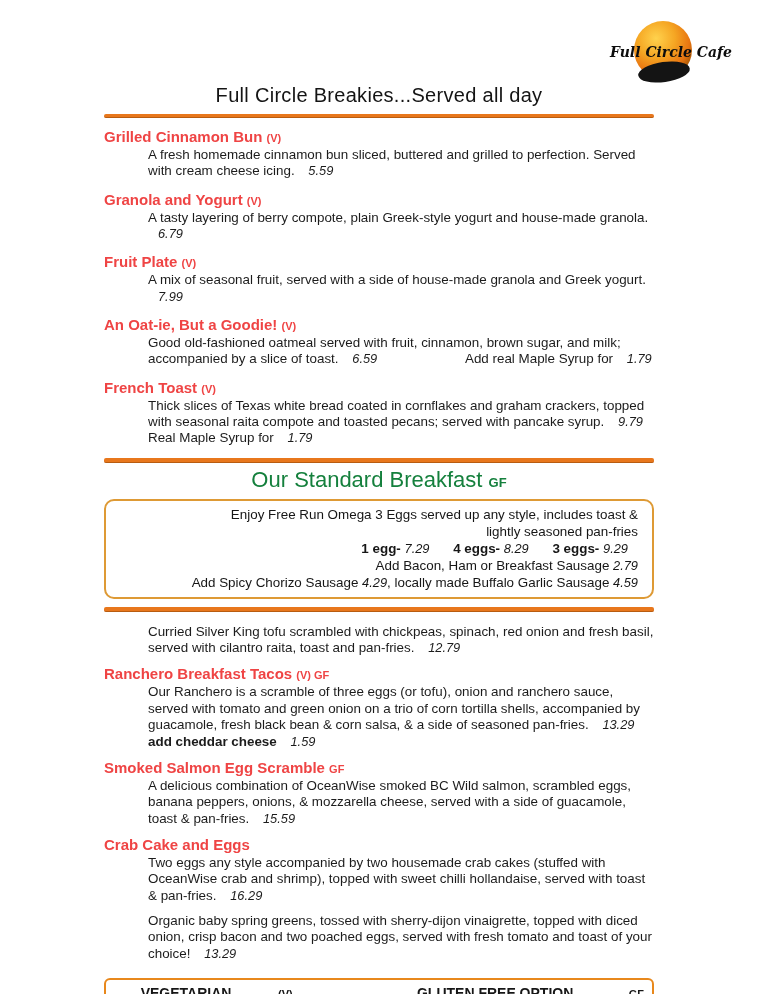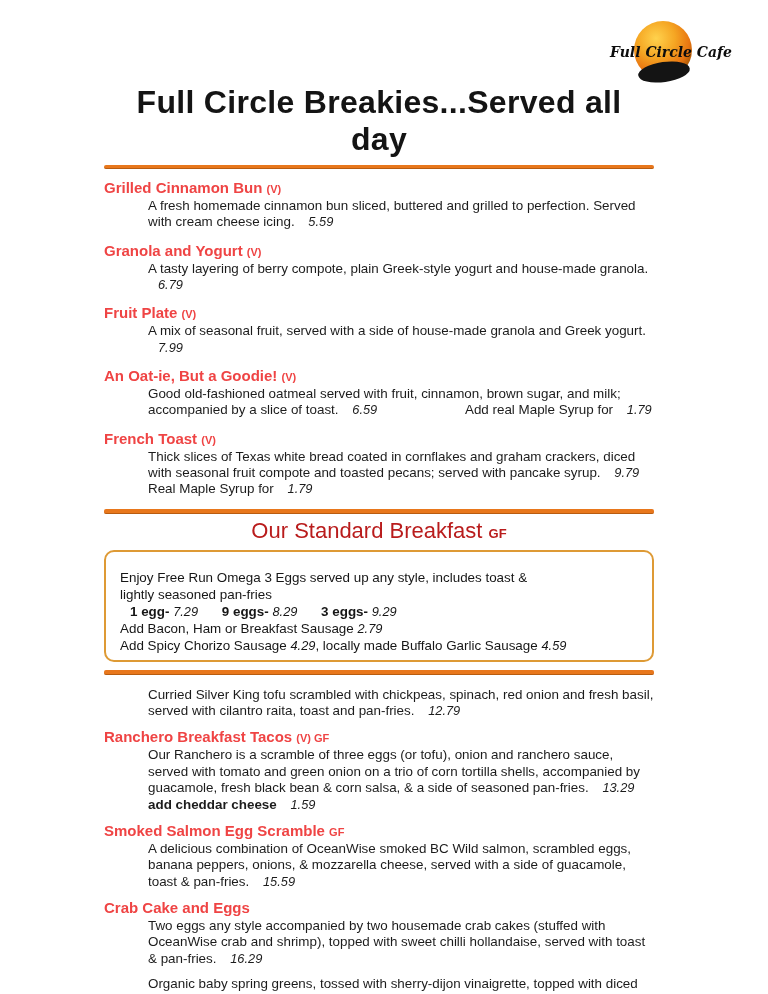--- a/index.html
+++ b/index.html
@@ -28,7 +28,7 @@
 
   
   .page-title {
-    margin-top: 84px; text-align: center; font-size: 32px; font-weight: bold;
+    margin-top: 84px; text-align: center; font-size: 20px; font-weight: normal;
     letter-spacing: 0.3px; color: #141414;
   }
   .rule { height: 4px; background: #e8771c; border-bottom: 1px solid #b85c10; border-radius: 2px; }

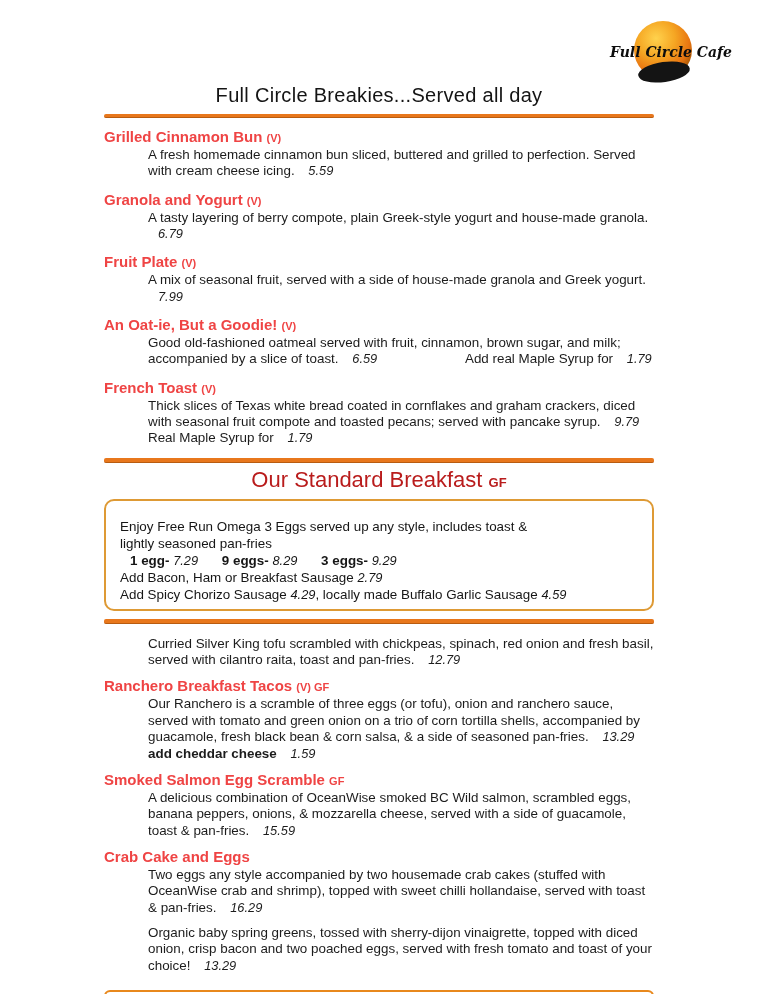--- a/index.html
+++ b/index.html
@@ -138,7 +138,7 @@
         <span class="tag">(V)</span>
       </h3>
       <p class="desc">
-        <span>Thick slices of Texas white bread coated in cornflakes and graham crackers, diced with seasonal fruit compote and toasted pecans; served with pancake syrup.</span>
+        <span>Thick slices of Texas white bread coated in cornflakes and graham crackers, topped with seasonal raita compote and toasted pecans; served with pancake syrup.</span>
         <span class="price">9.79</span>
       </p>
       <p class="desc">

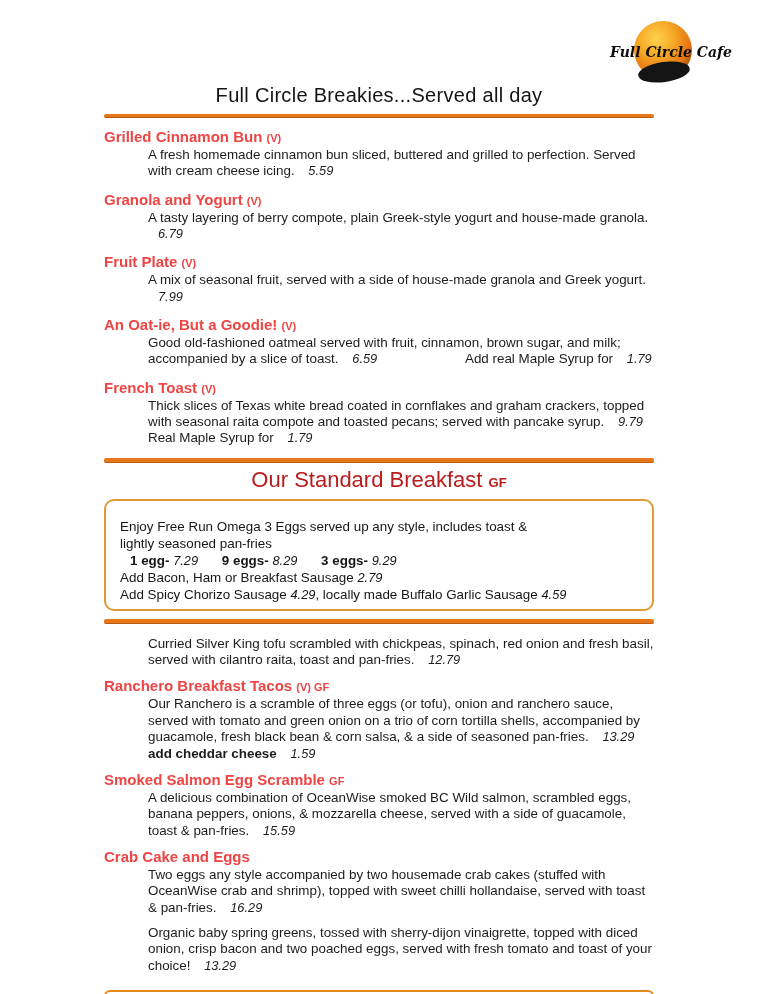--- a/index.html
+++ b/index.html
@@ -48,7 +48,7 @@
   .bold-line { font-weight: bold; }
 
   
-  .standard-title { text-align: center; font-size: 22px; font-weight: normal; margin: 2px 0 6px; color: #b91c1c; }
+  .standard-title { text-align: center; font-size: 22px; font-weight: normal; margin: 2px 0 6px; color: #15803d; }
   .standard-title .tag { font-size: 13px; }
   .egg-box {
     border: 2px solid #de9a35; border-radius: 10px; padding: 17px 14px 6px;

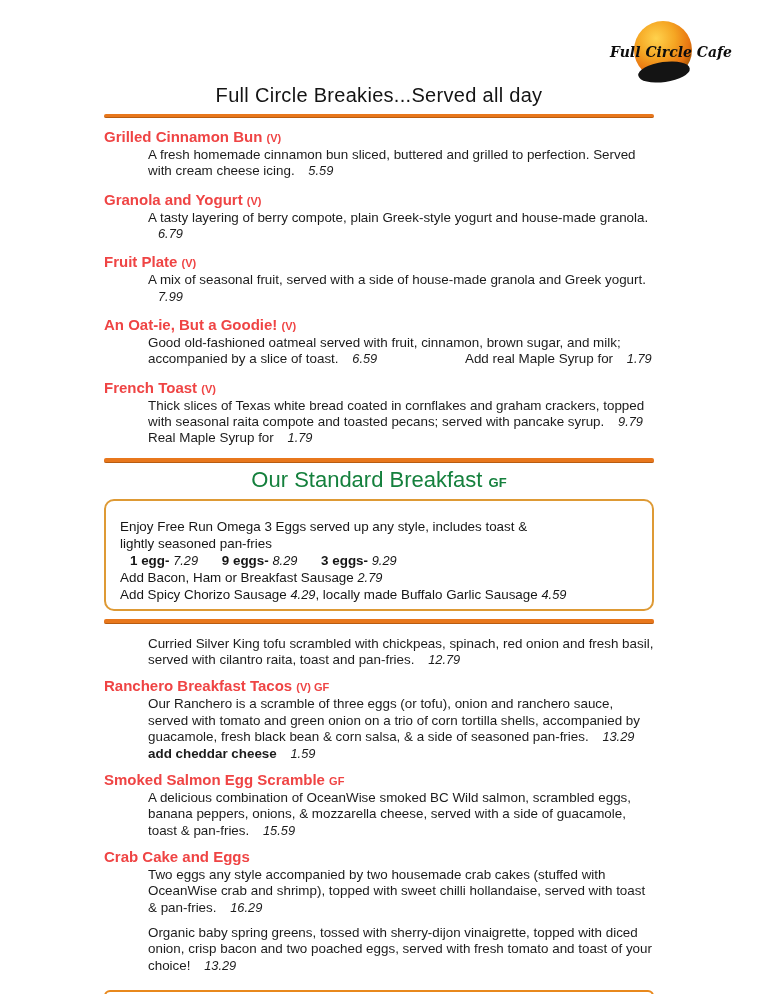--- a/index.html
+++ b/index.html
@@ -51,8 +51,8 @@
   .standard-title { text-align: center; font-size: 22px; font-weight: normal; margin: 2px 0 6px; color: #15803d; }
   .standard-title .tag { font-size: 13px; }
   .egg-box {
-    border: 2px solid #de9a35; border-radius: 10px; padding: 17px 14px 6px;
-    margin: 0 0 8px; font-size: 13.4px; line-height: 17px; text-align: left;
+    border: 2px solid #de9a35; border-radius: 10px; padding: 5px 14px 6px;
+    margin: 0 0 8px; font-size: 13.4px; line-height: 17px; text-align: right;
   }
   .egg-box p { margin: 0; }
   .eggs-row .egg { display: inline-block; margin: 0 10px; }

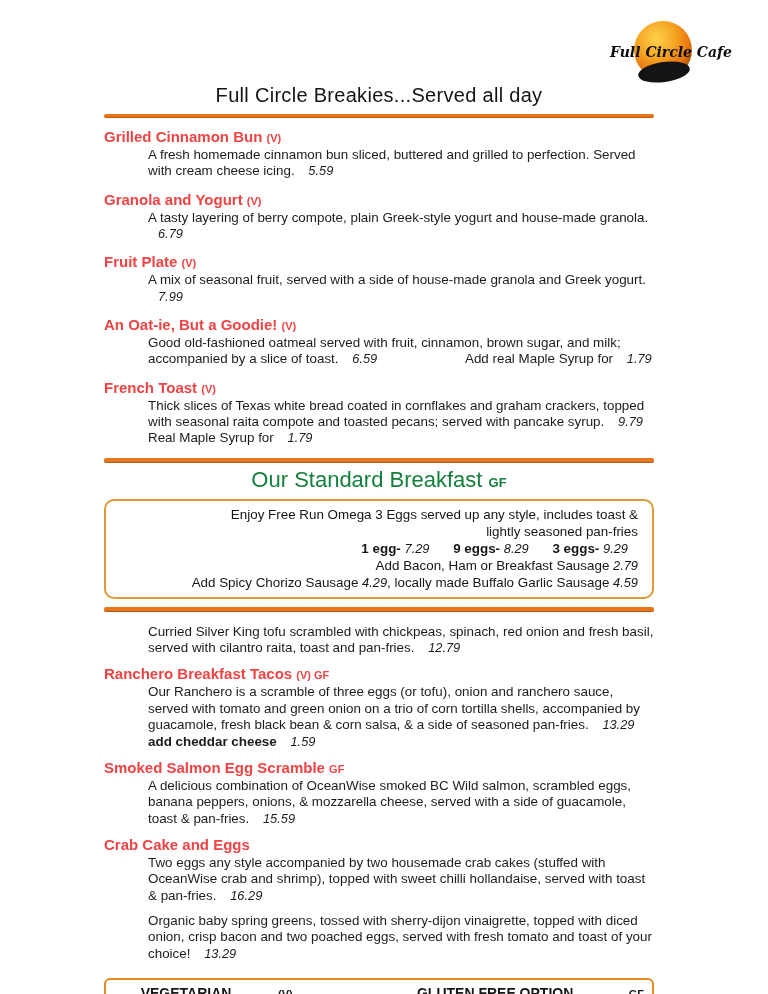--- a/index.html
+++ b/index.html
@@ -161,7 +161,7 @@
     <p>lightly seasoned pan-fries</p>
     <p class="eggs-row">
       <span class="egg"><b>1 egg-</b> <i>7.29</i></span>
-      <span class="egg"><b>9 eggs-</b> <i>8.29</i></span>
+      <span class="egg"><b>4 eggs-</b> <i>8.29</i></span>
       <span class="egg"><b>3 eggs-</b> <i>9.29</i></span>
     </p>
     <p>

